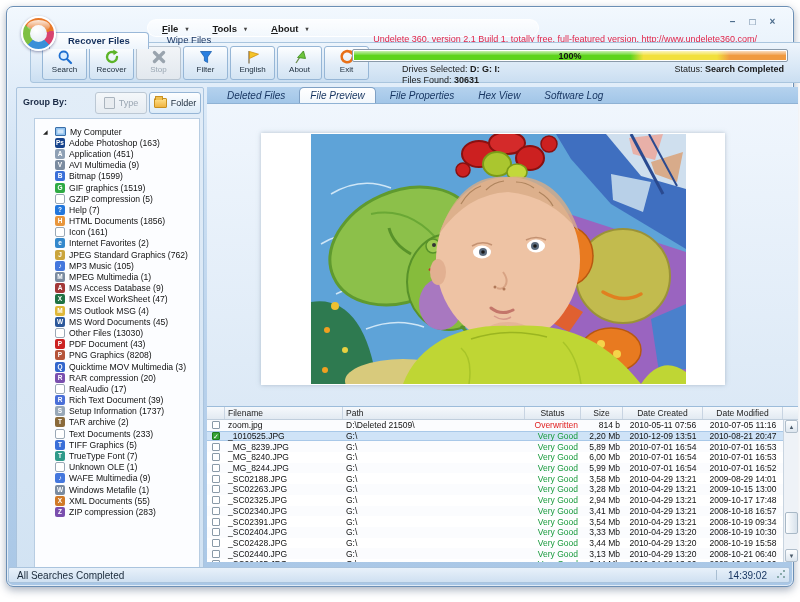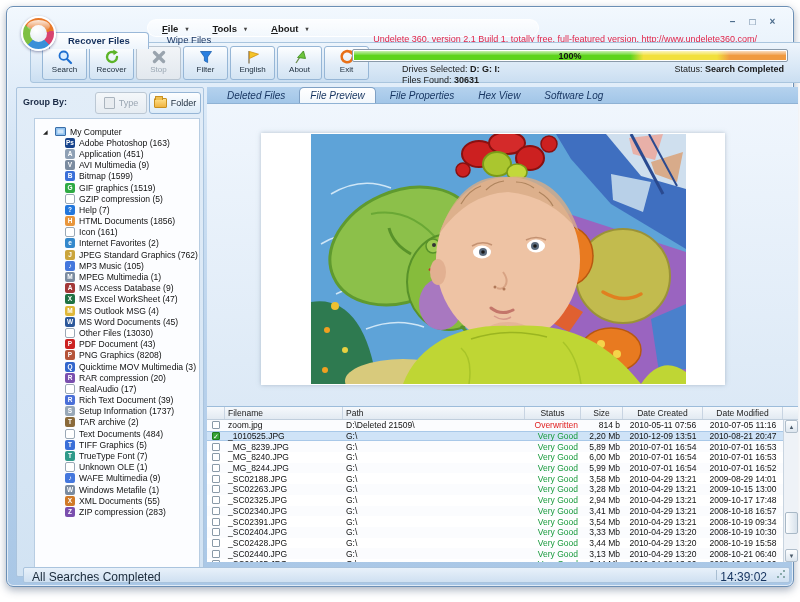--- a/index.html
+++ b/index.html
@@ -83,7 +83,7 @@
   .tree-row { display:flex; align-items:center; height:11.2px; font-size:8.6px; color:#111;
     white-space:nowrap; cursor:default; }
   .tree-root { padding-left:8px; gap:4px; }
-  .tree-item { padding-left:30px; gap:4px; }
+  .tree-item { padding-left:20px; gap:4px; }
   .expander { font-size:6px; color:#222; width:8px; }
   .t-ico { width:10px; height:10px; border-radius:2px; flex:0 0 10px; font-size:6.5px; font-weight:bold;
     color:#fff; text-align:center; line-height:10px; overflow:hidden; }

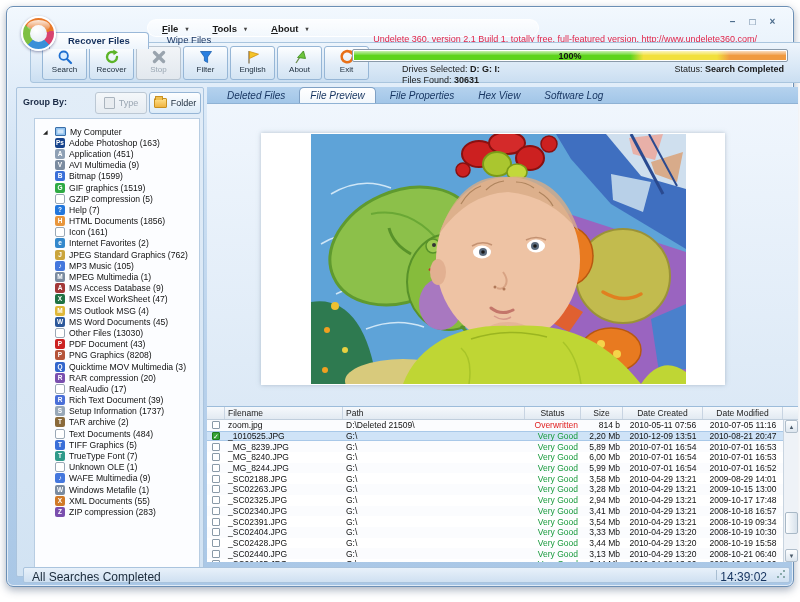--- a/index.html
+++ b/index.html
@@ -381,7 +381,7 @@
             </div>
             <div class="tree-row tree-item">
               <span class="t-ico doc"></span>
-              <span>Text Documents (484)</span>
+              <span>Text Documents (233)</span>
             </div>
             <div class="tree-row tree-item">
               <span class="t-ico" style="background: rgb(58, 111, 216);">T</span>

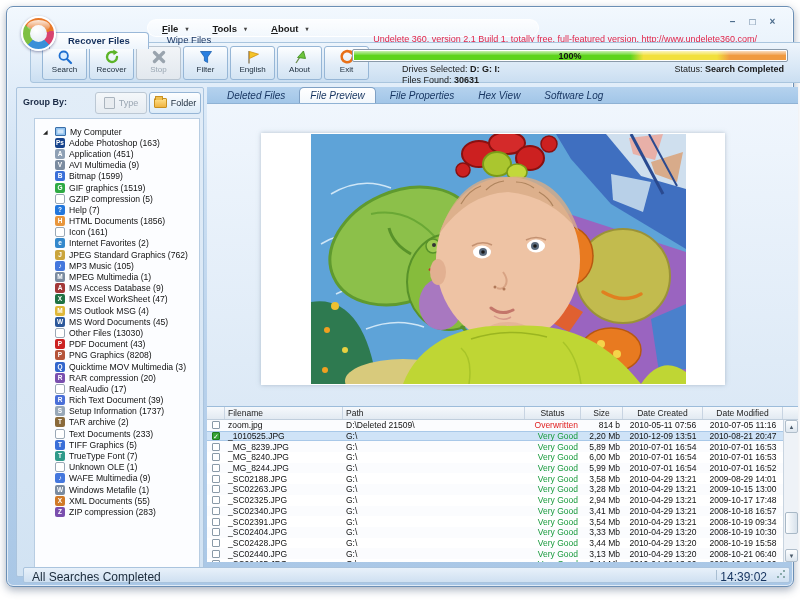--- a/index.html
+++ b/index.html
@@ -140,9 +140,9 @@
     background:linear-gradient(90deg,#fdfeff,#d8e2ec); border:1px solid #a8b8c6; border-radius:2px; cursor:grab; }
 
   
-  .statusbar { position:absolute; left:16px; right:3px; bottom:3px; height:16px;
+  .statusbar { position:absolute; left:1px; right:3px; bottom:3px; height:16px;
     background:linear-gradient(#e8f1fa,#cfe0f1); border:1px solid #aac4de; border-radius:2px;
-    font-size:12px; color:#1a2a3a; }
+    font-size:10px; color:#1a2a3a; }
   .statusbar .sleft { position:absolute; left:8px; top:2px; }
   .statusbar .stime { position:absolute; right:22px; top:2px; color:#15335f; }
   .statusbar .sep { position:absolute; right:72px; top:2px; bottom:2px; width:1px; background:#a8bed2; }

